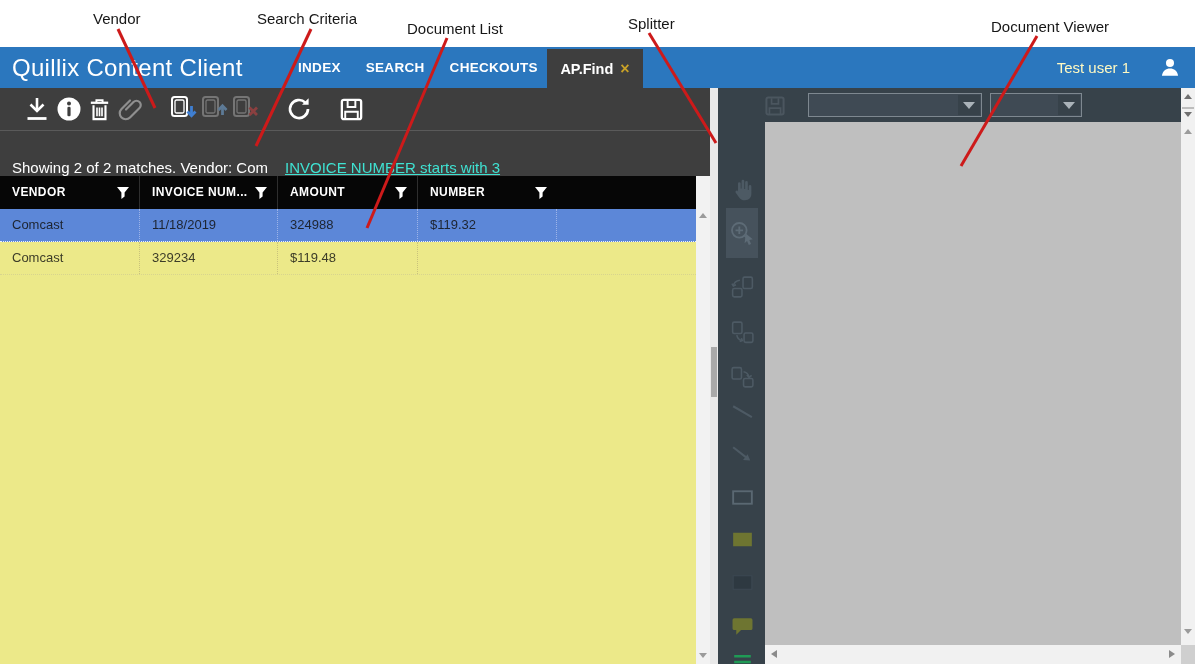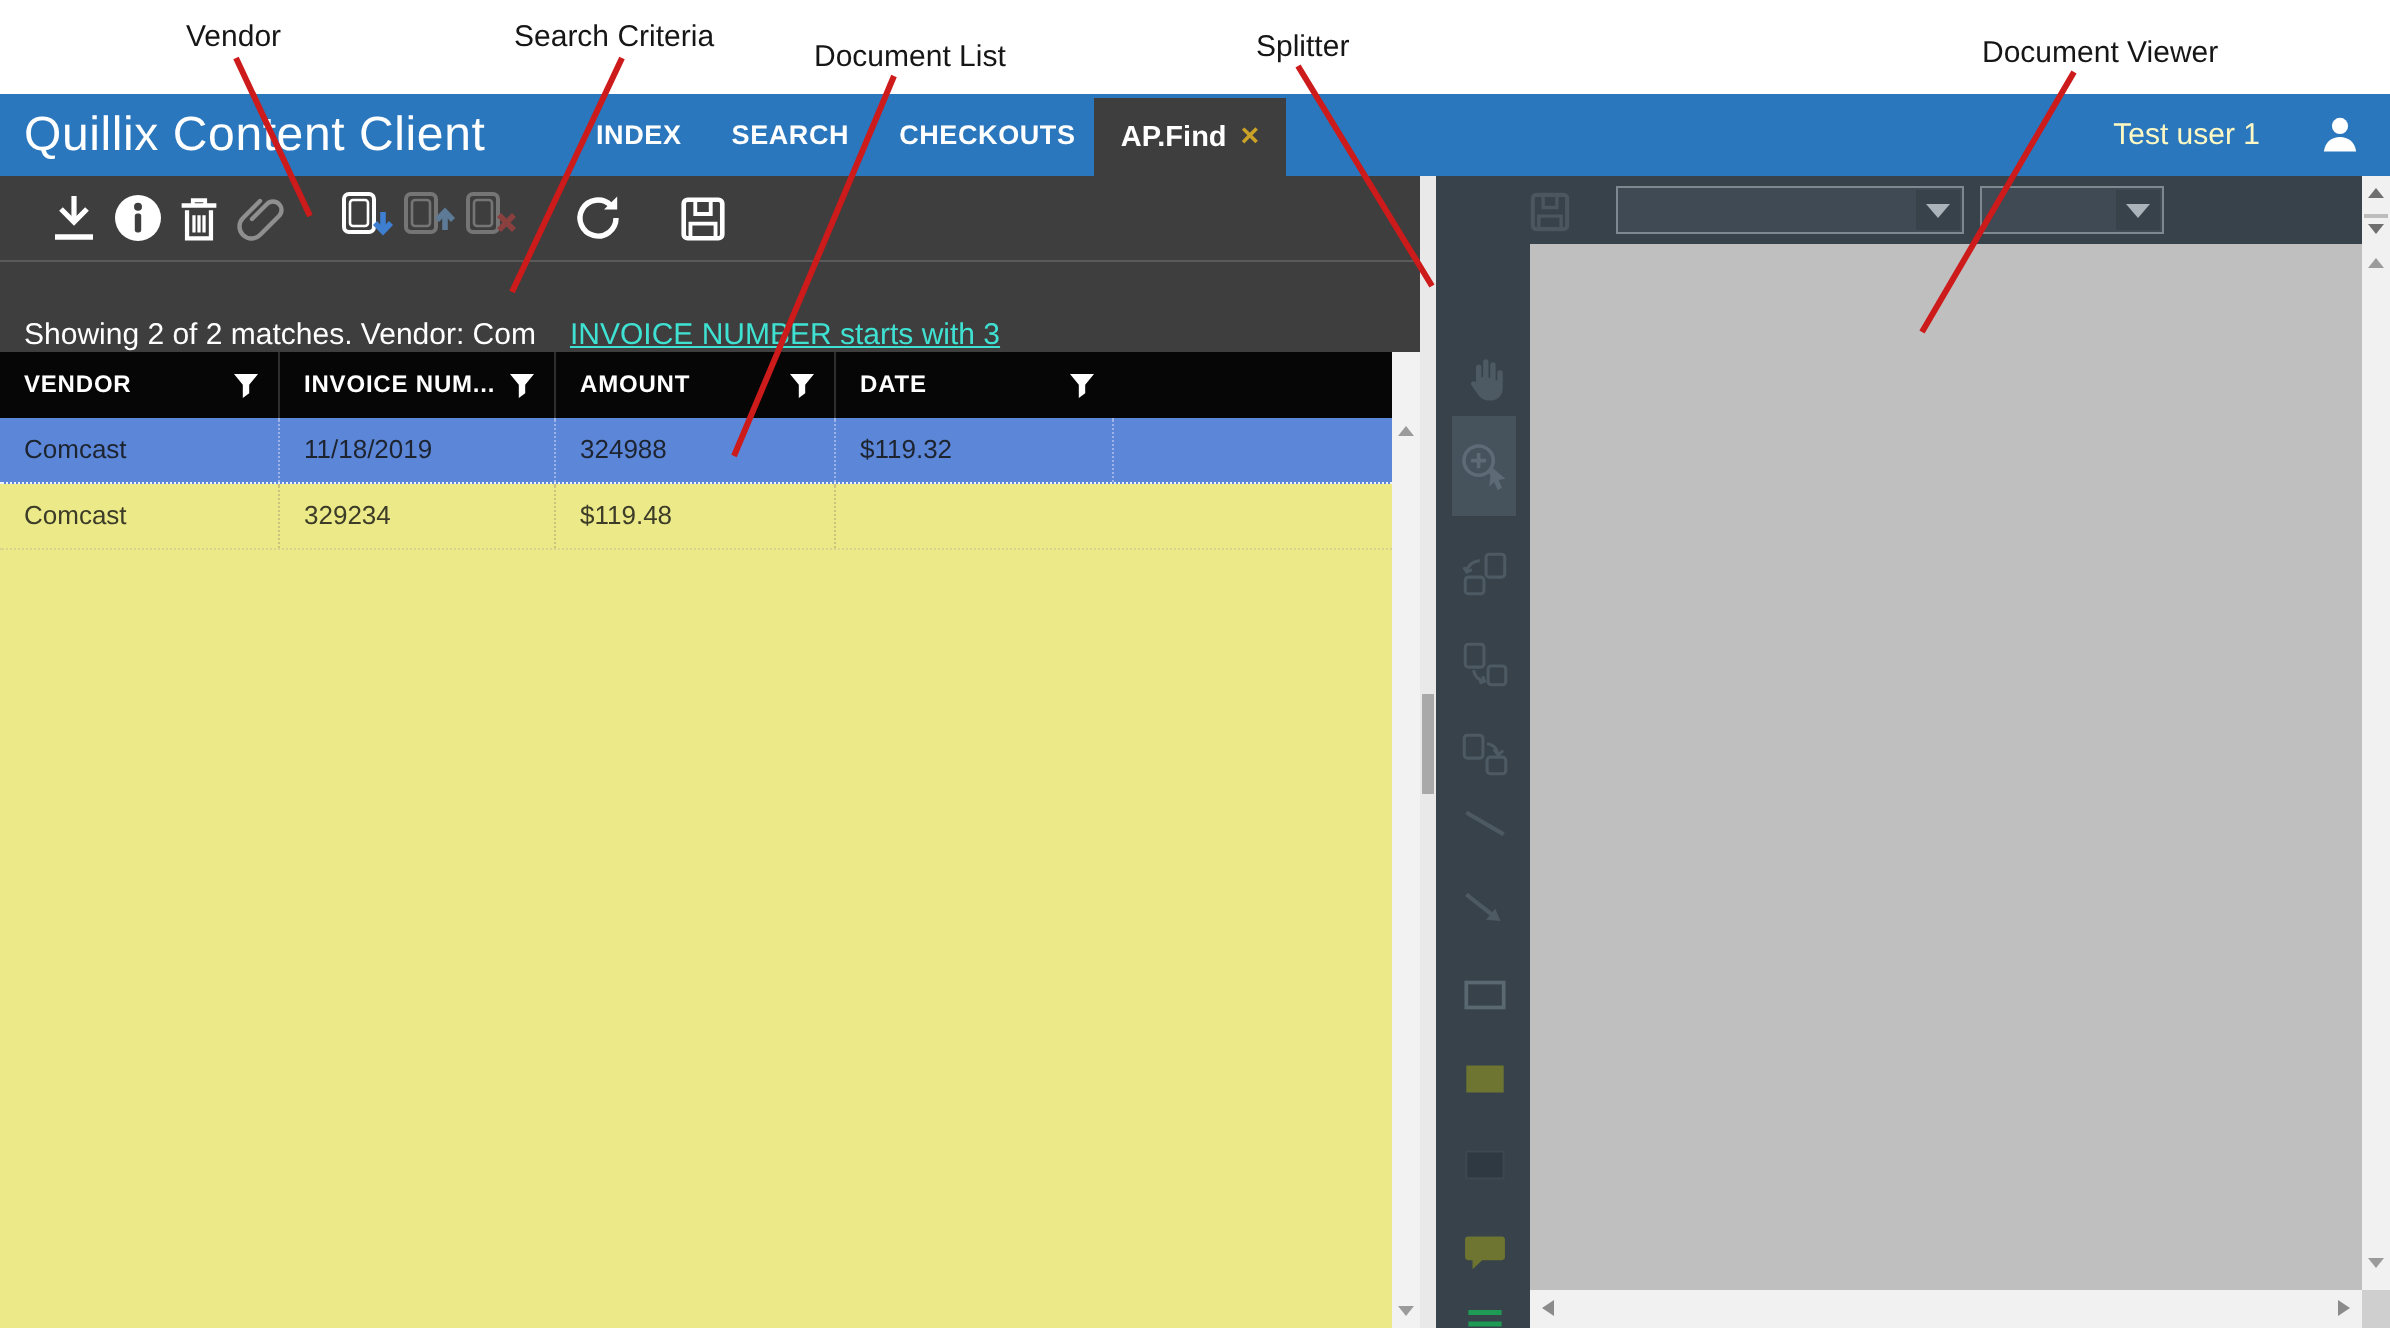--- a/index.html
+++ b/index.html
@@ -216,7 +216,7 @@
         </svg>
     </div>
     <div class="gh-cell" style="border-right:none;">
-      <span>DATE</span>
+      <span>NUMBER</span>
       <svg class="gh-filter" viewBox="0 0 14 14">
           <path d="M1 1h12L8.6 6.4v4.2L5.4 13V6.4Z" fill="#fff"></path>
         </svg>

